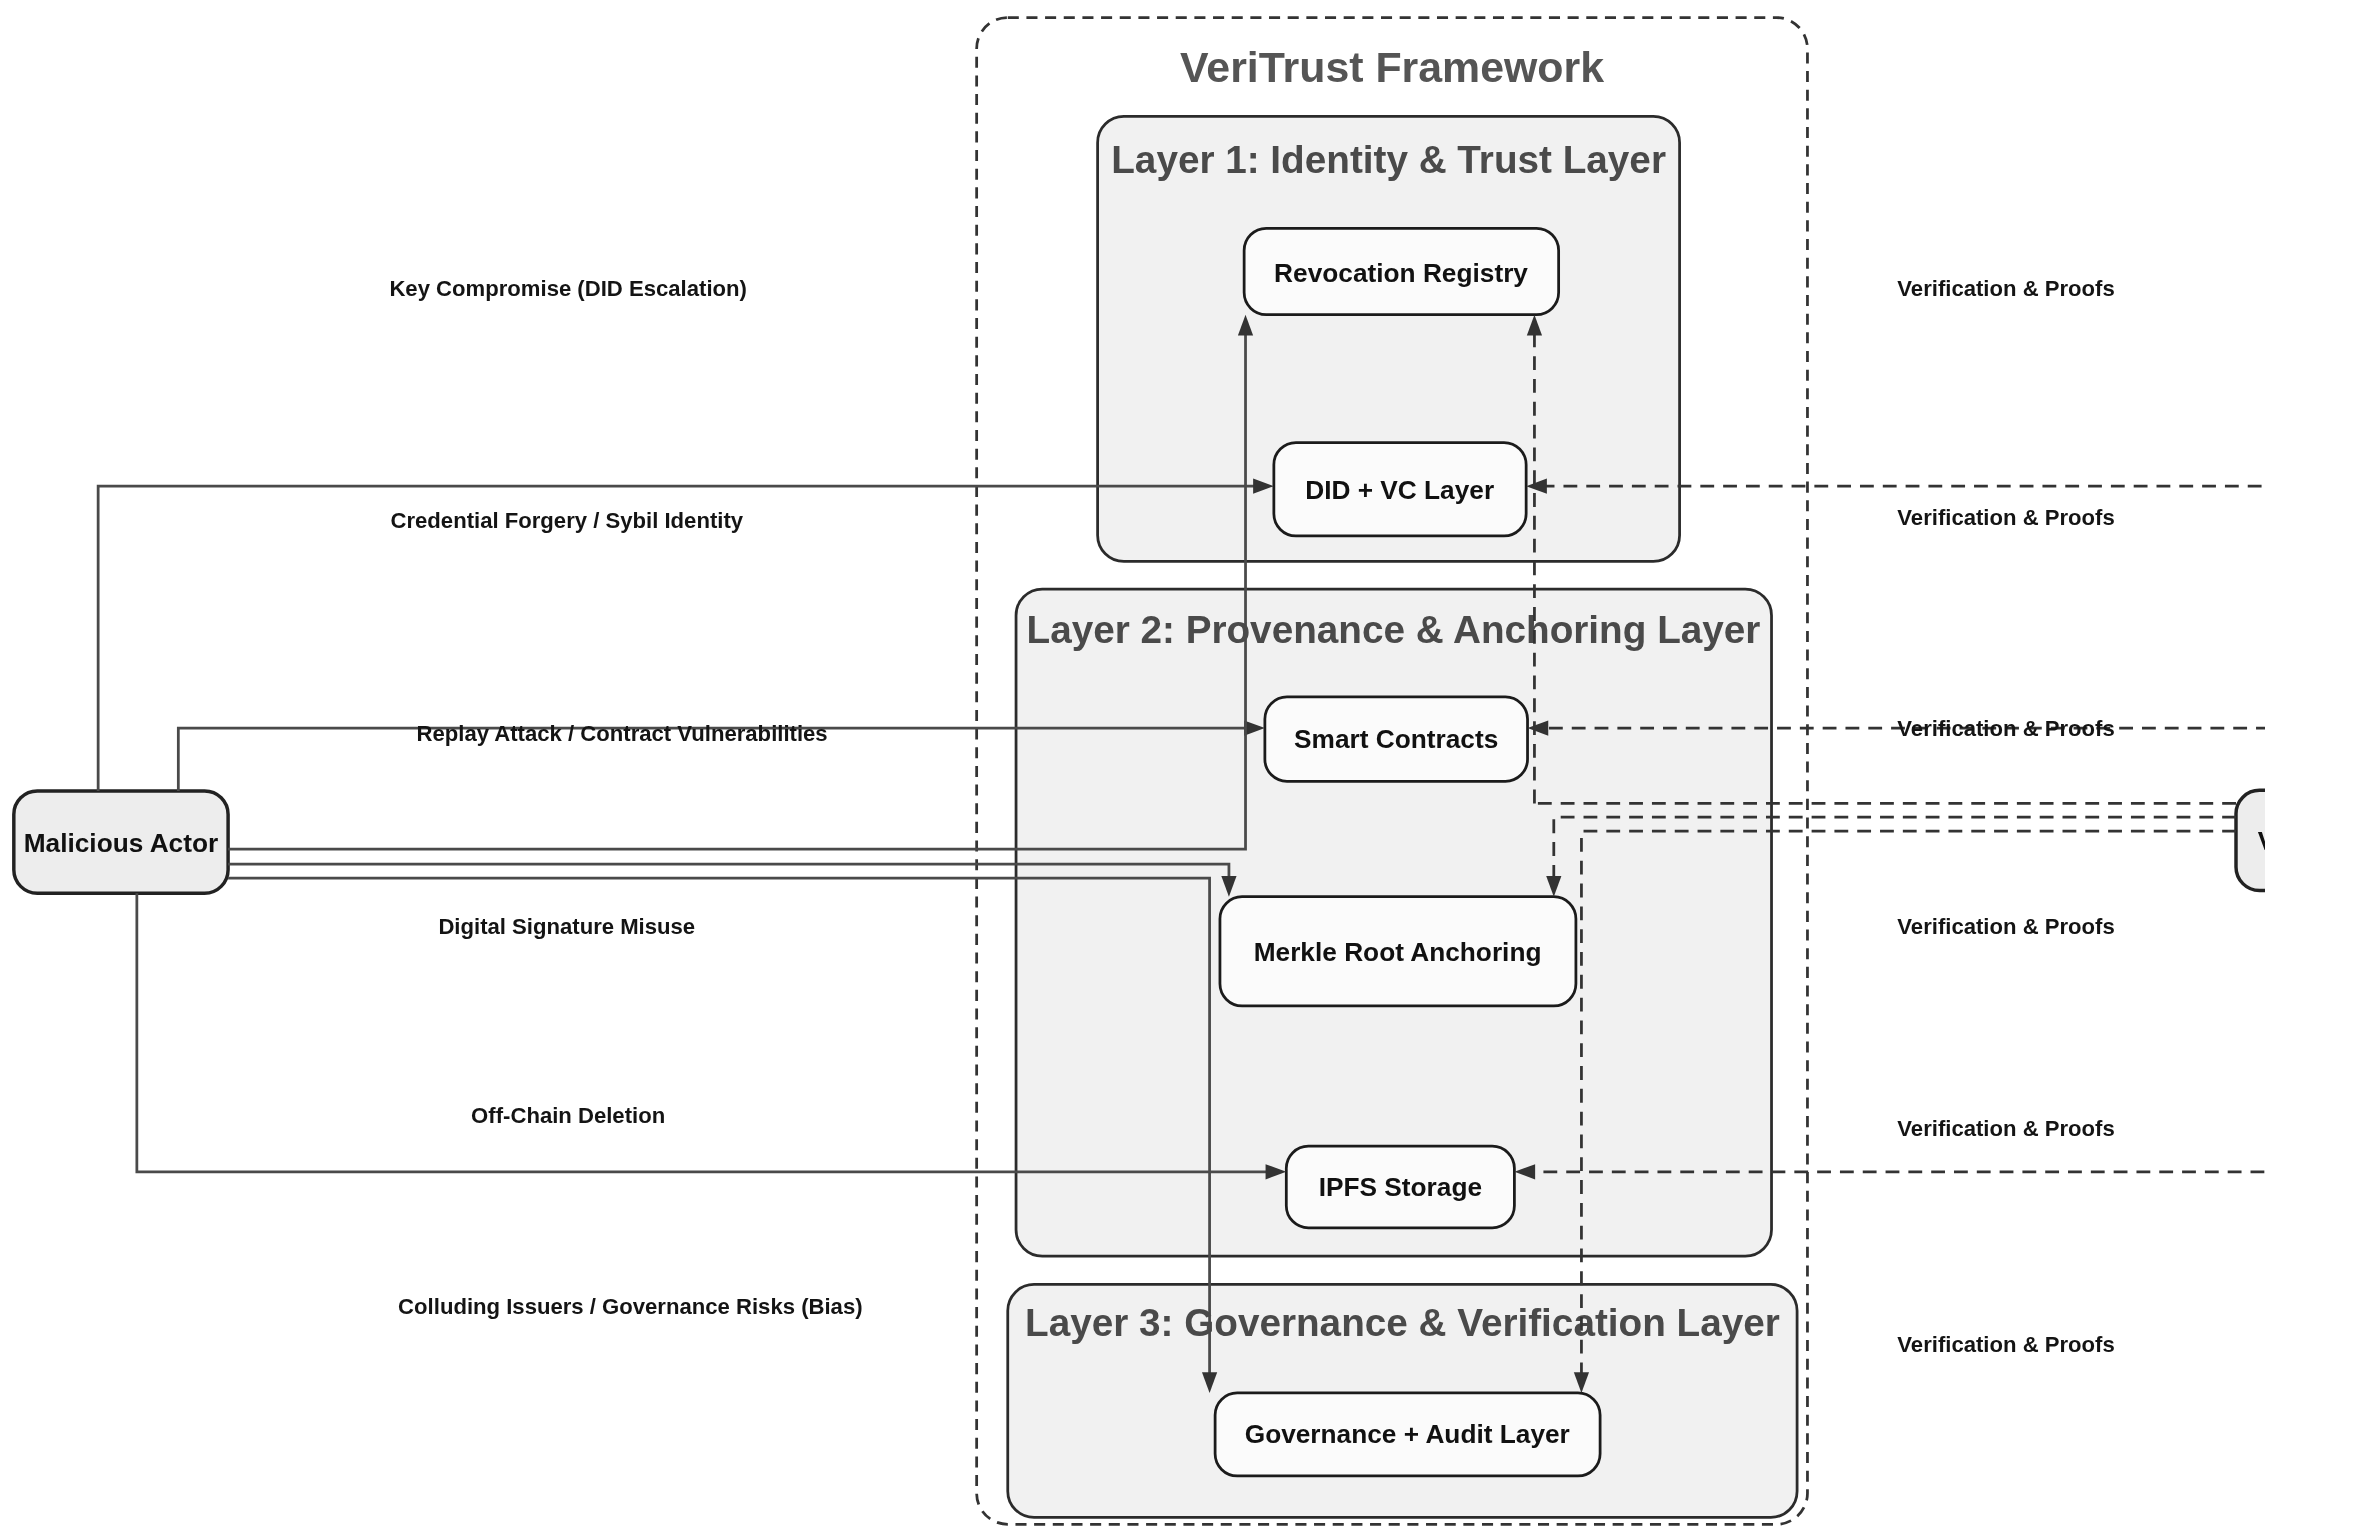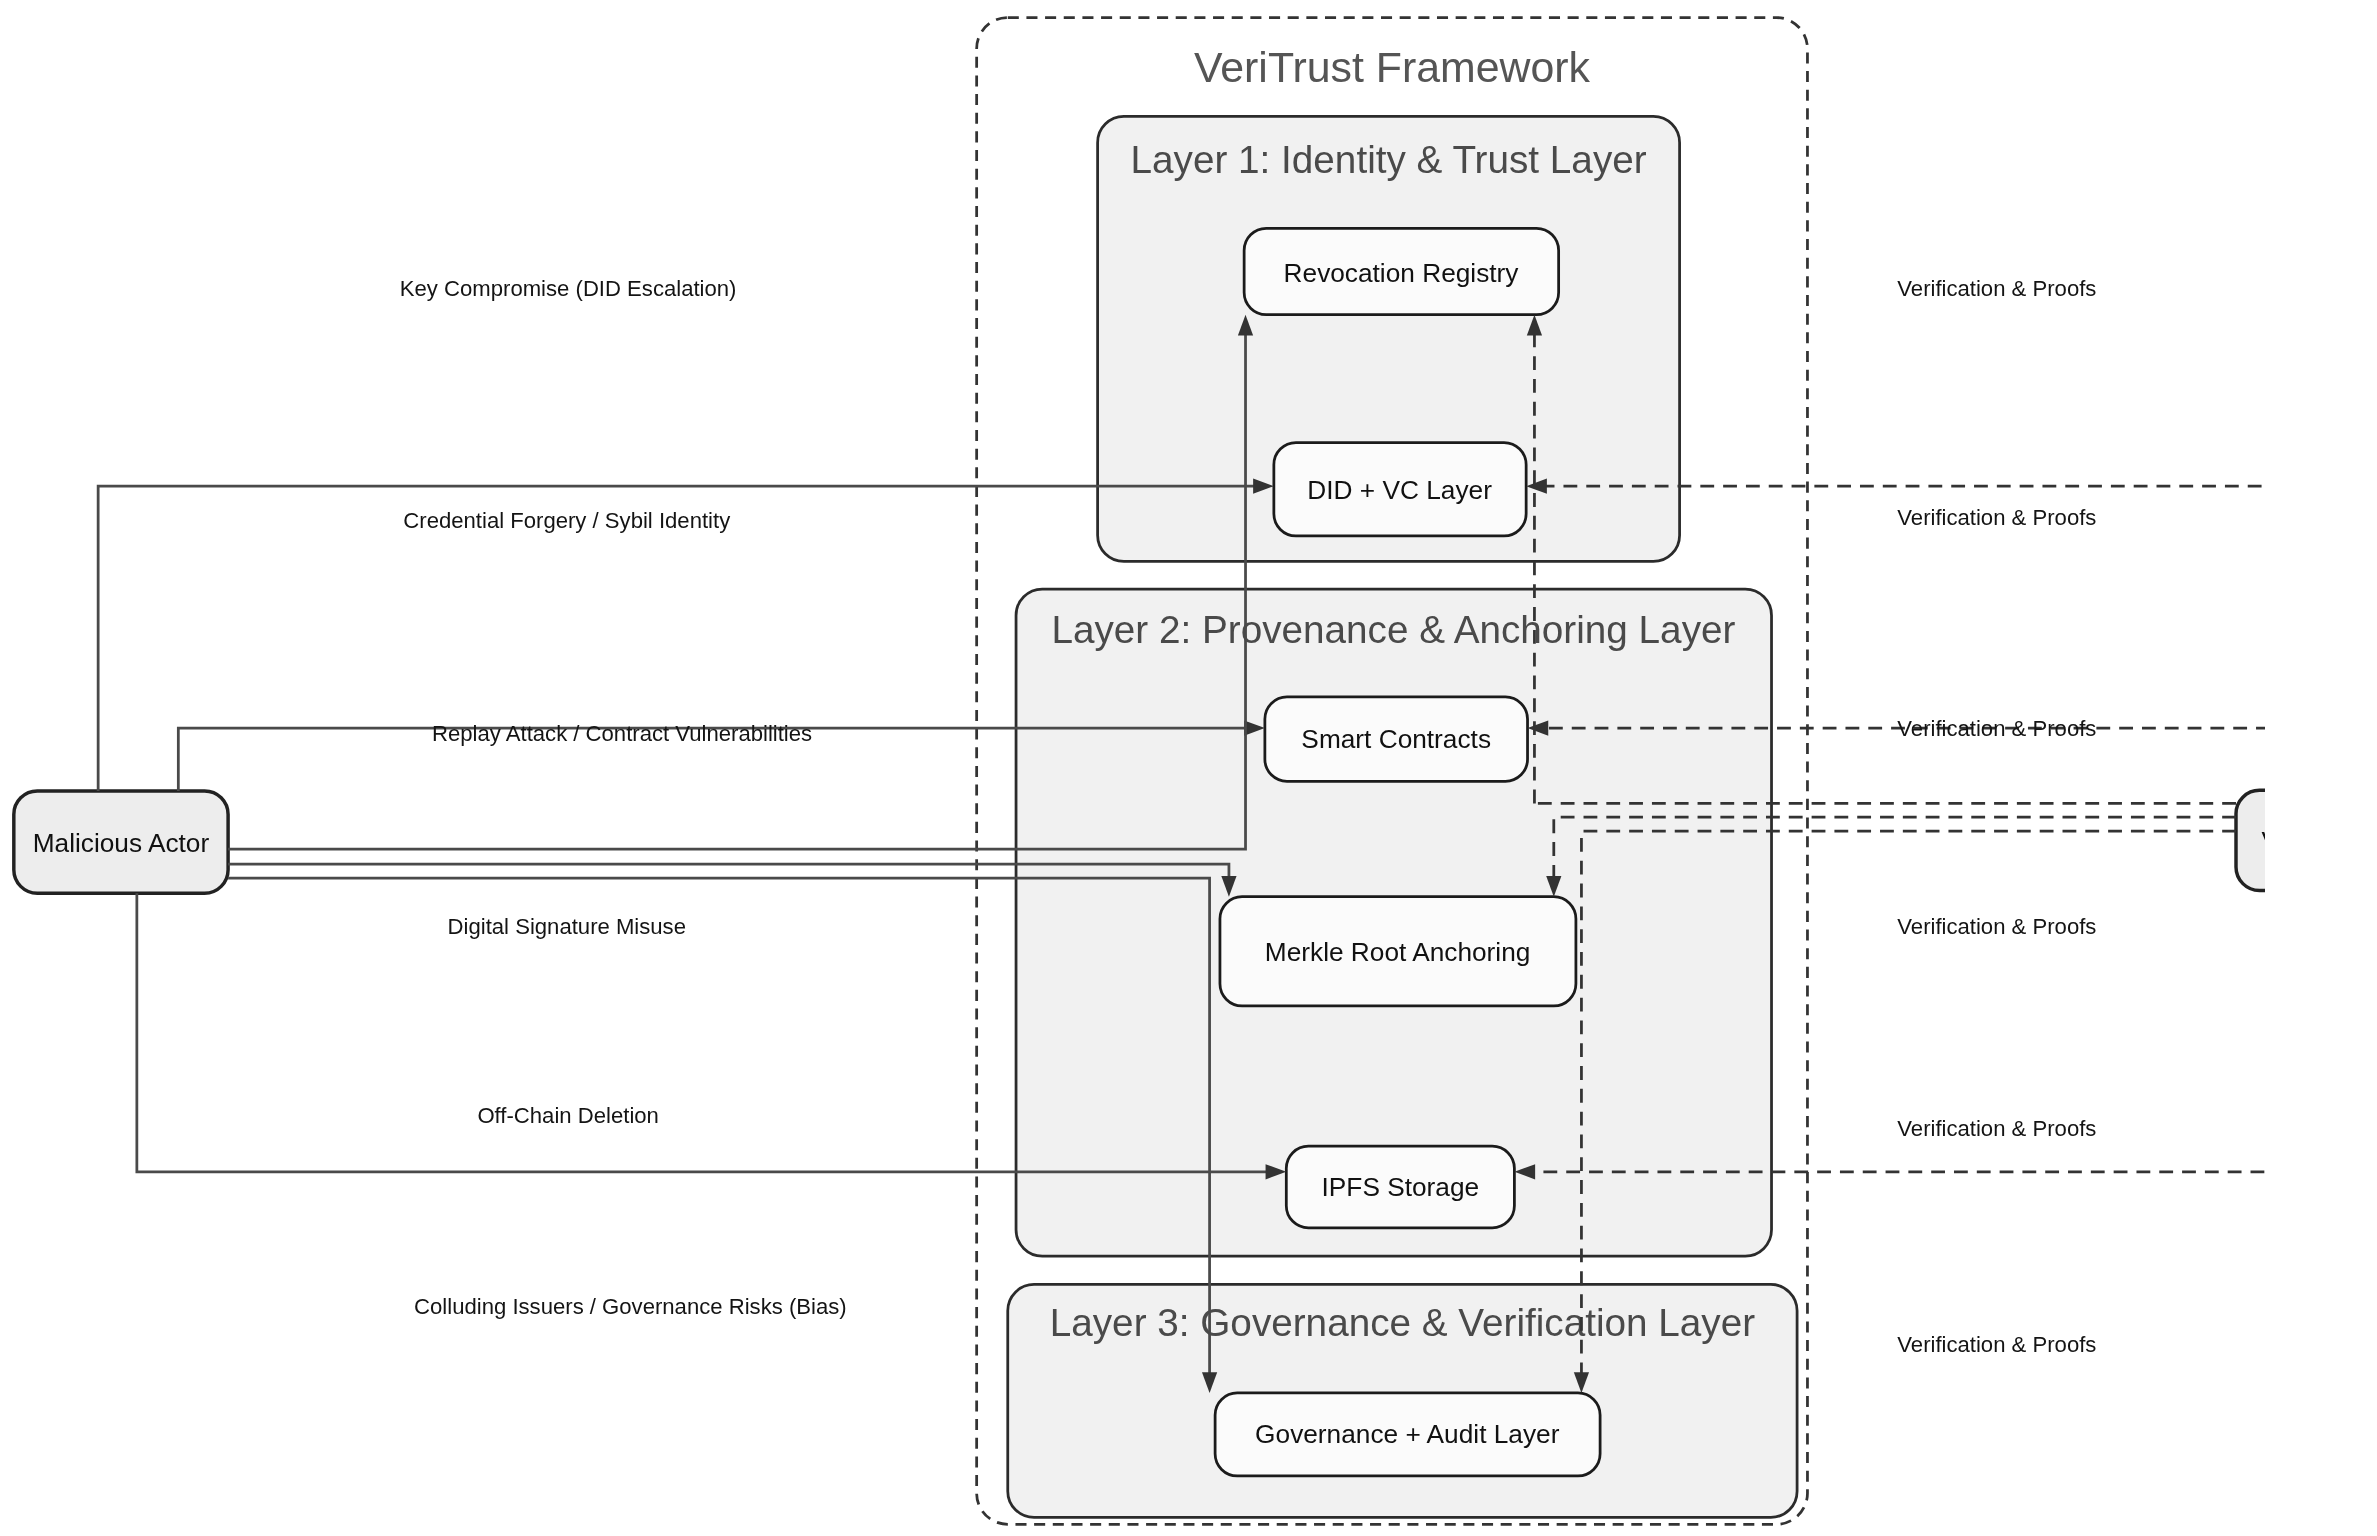--- a/index.html
+++ b/index.html
@@ -4,7 +4,7 @@
 <style>
   html,body{margin:0;padding:0;background:#ffffff;}
   body{font-family:"Liberation Sans", sans-serif;}
-  .stage{position:relative;width:2265px;height:1537px;background:#ffffff;overflow:hidden;}
+  .stage{position:relative;width:2265px;height:1537px;background:#ffffff;overflow:hidden;font-weight:bold;}
   svg{display:block;}
   text{font-family:"Liberation Sans", sans-serif;}
   .frame-title{font-size:62px;fill:#555555;}

